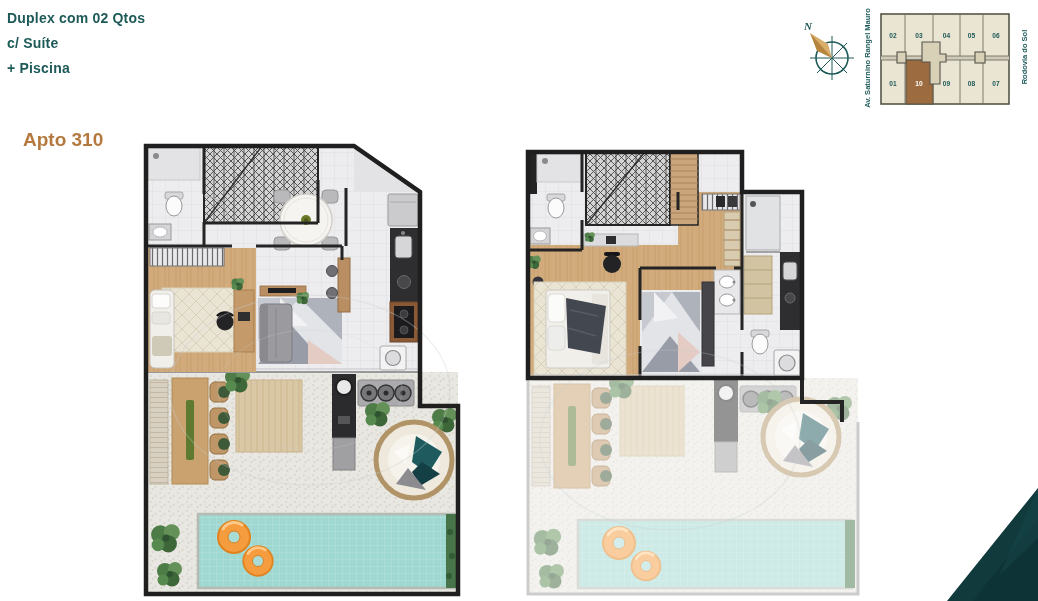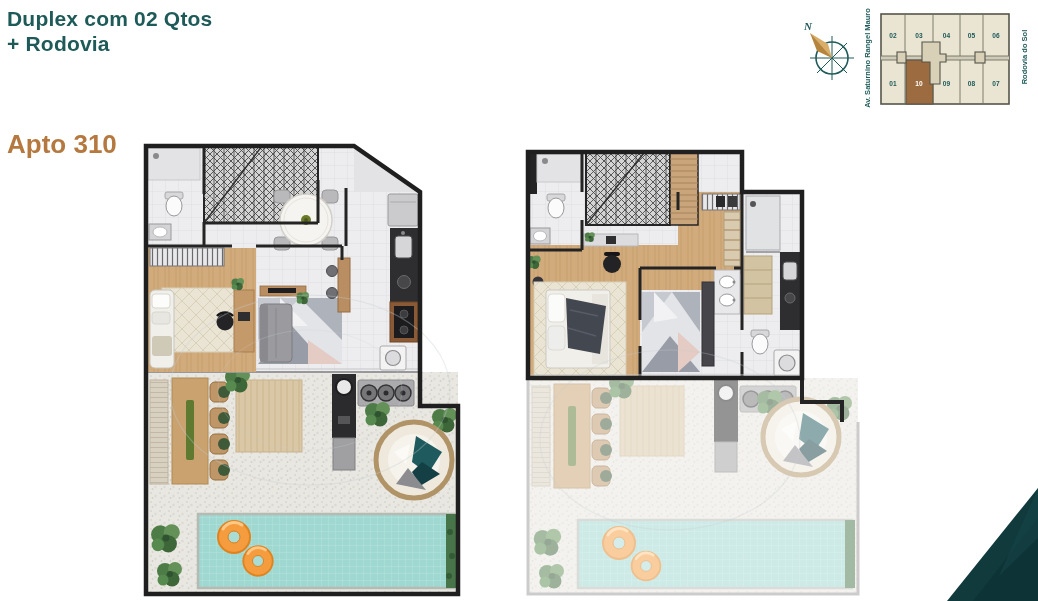--- a/index.html
+++ b/index.html
@@ -5,7 +5,7 @@
   html,body{margin:0;padding:0;background:#ffffff;}
   .canvas{position:relative;width:1038px;height:601px;background:#ffffff;
           font-family:"Liberation Sans",sans-serif;overflow:hidden;}
-  .title{position:absolute;left:7px;top:6px;color:#1d5a58;font-size:21px;
+  .title{position:absolute;left:7px;top:6px;color:#1d5a58;font-size:14px;
          font-weight:700;line-height:25px;letter-spacing:.2px;}
   .apto{position:absolute;left:7px;top:129px;color:#b5793f;font-size:26px;font-weight:700;}
   .street{position:absolute;color:#1d5a59;font-size:7.5px;font-weight:700;white-space:nowrap;

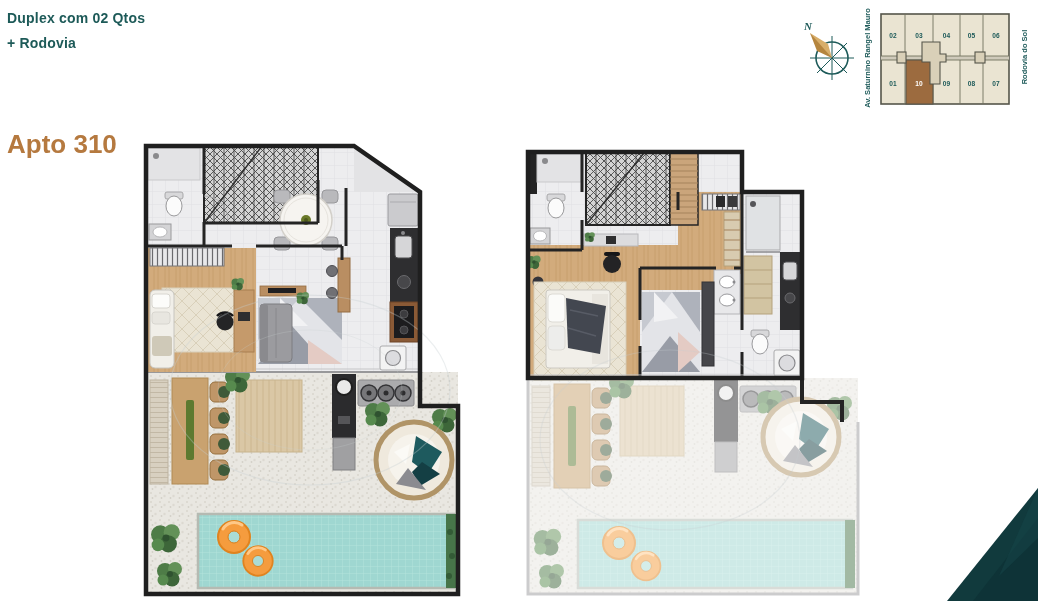--- a/index.html
+++ b/index.html
@@ -24,6 +24,7 @@
 
   <div class="title">
     <div>Duplex com 02 Qtos</div>
+    <div>c/ Suíte</div>
     <div>+ Rodovia</div>
   </div>
   <div class="apto">Apto 310</div>

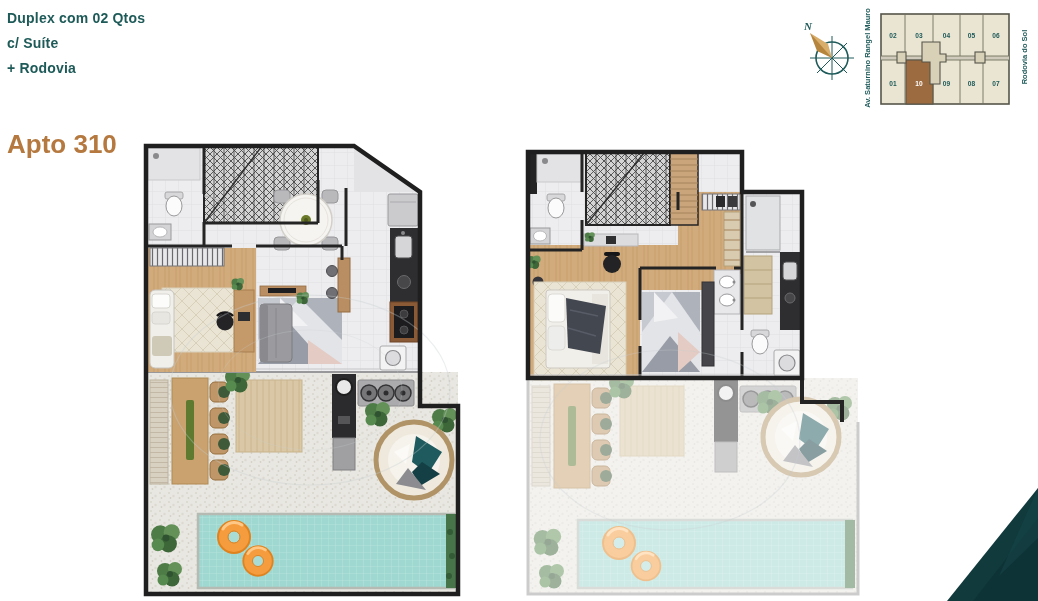--- a/index.html
+++ b/index.html
@@ -25,7 +25,7 @@
   <div class="title">
     <div>Duplex com 02 Qtos</div>
     <div>c/ Suíte</div>
-    <div>+ Rodovia</div>
+    <div>+ Piscina</div>
   </div>
   <div class="apto">Apto 310</div>
 

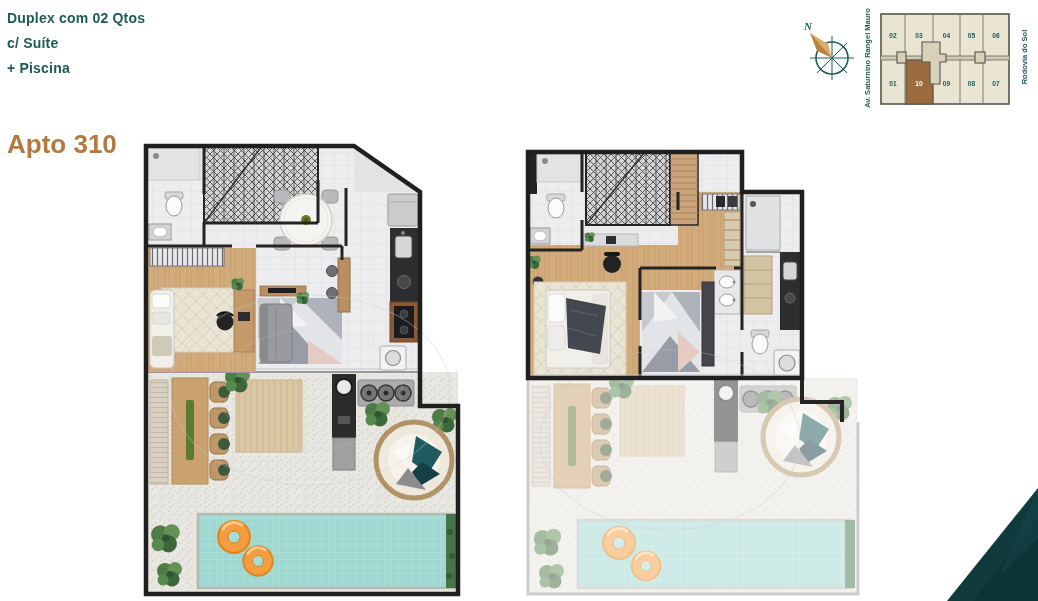--- a/index.html
+++ b/index.html
@@ -7,7 +7,7 @@
           font-family:"Liberation Sans",sans-serif;overflow:hidden;}
   .title{position:absolute;left:7px;top:6px;color:#1d5a58;font-size:14px;
          font-weight:700;line-height:25px;letter-spacing:.2px;}
-  .apto{position:absolute;left:7px;top:129px;color:#b5793f;font-size:26px;font-weight:700;}
+  .apto{position:absolute;left:23px;top:129px;color:#b5793f;font-size:19px;font-weight:700;}
   .street{position:absolute;color:#1d5a59;font-size:7.5px;font-weight:700;white-space:nowrap;
           transform:translate(-50%,-50%) rotate(-90deg);}
   #street-left{left:867px;top:58px;}

